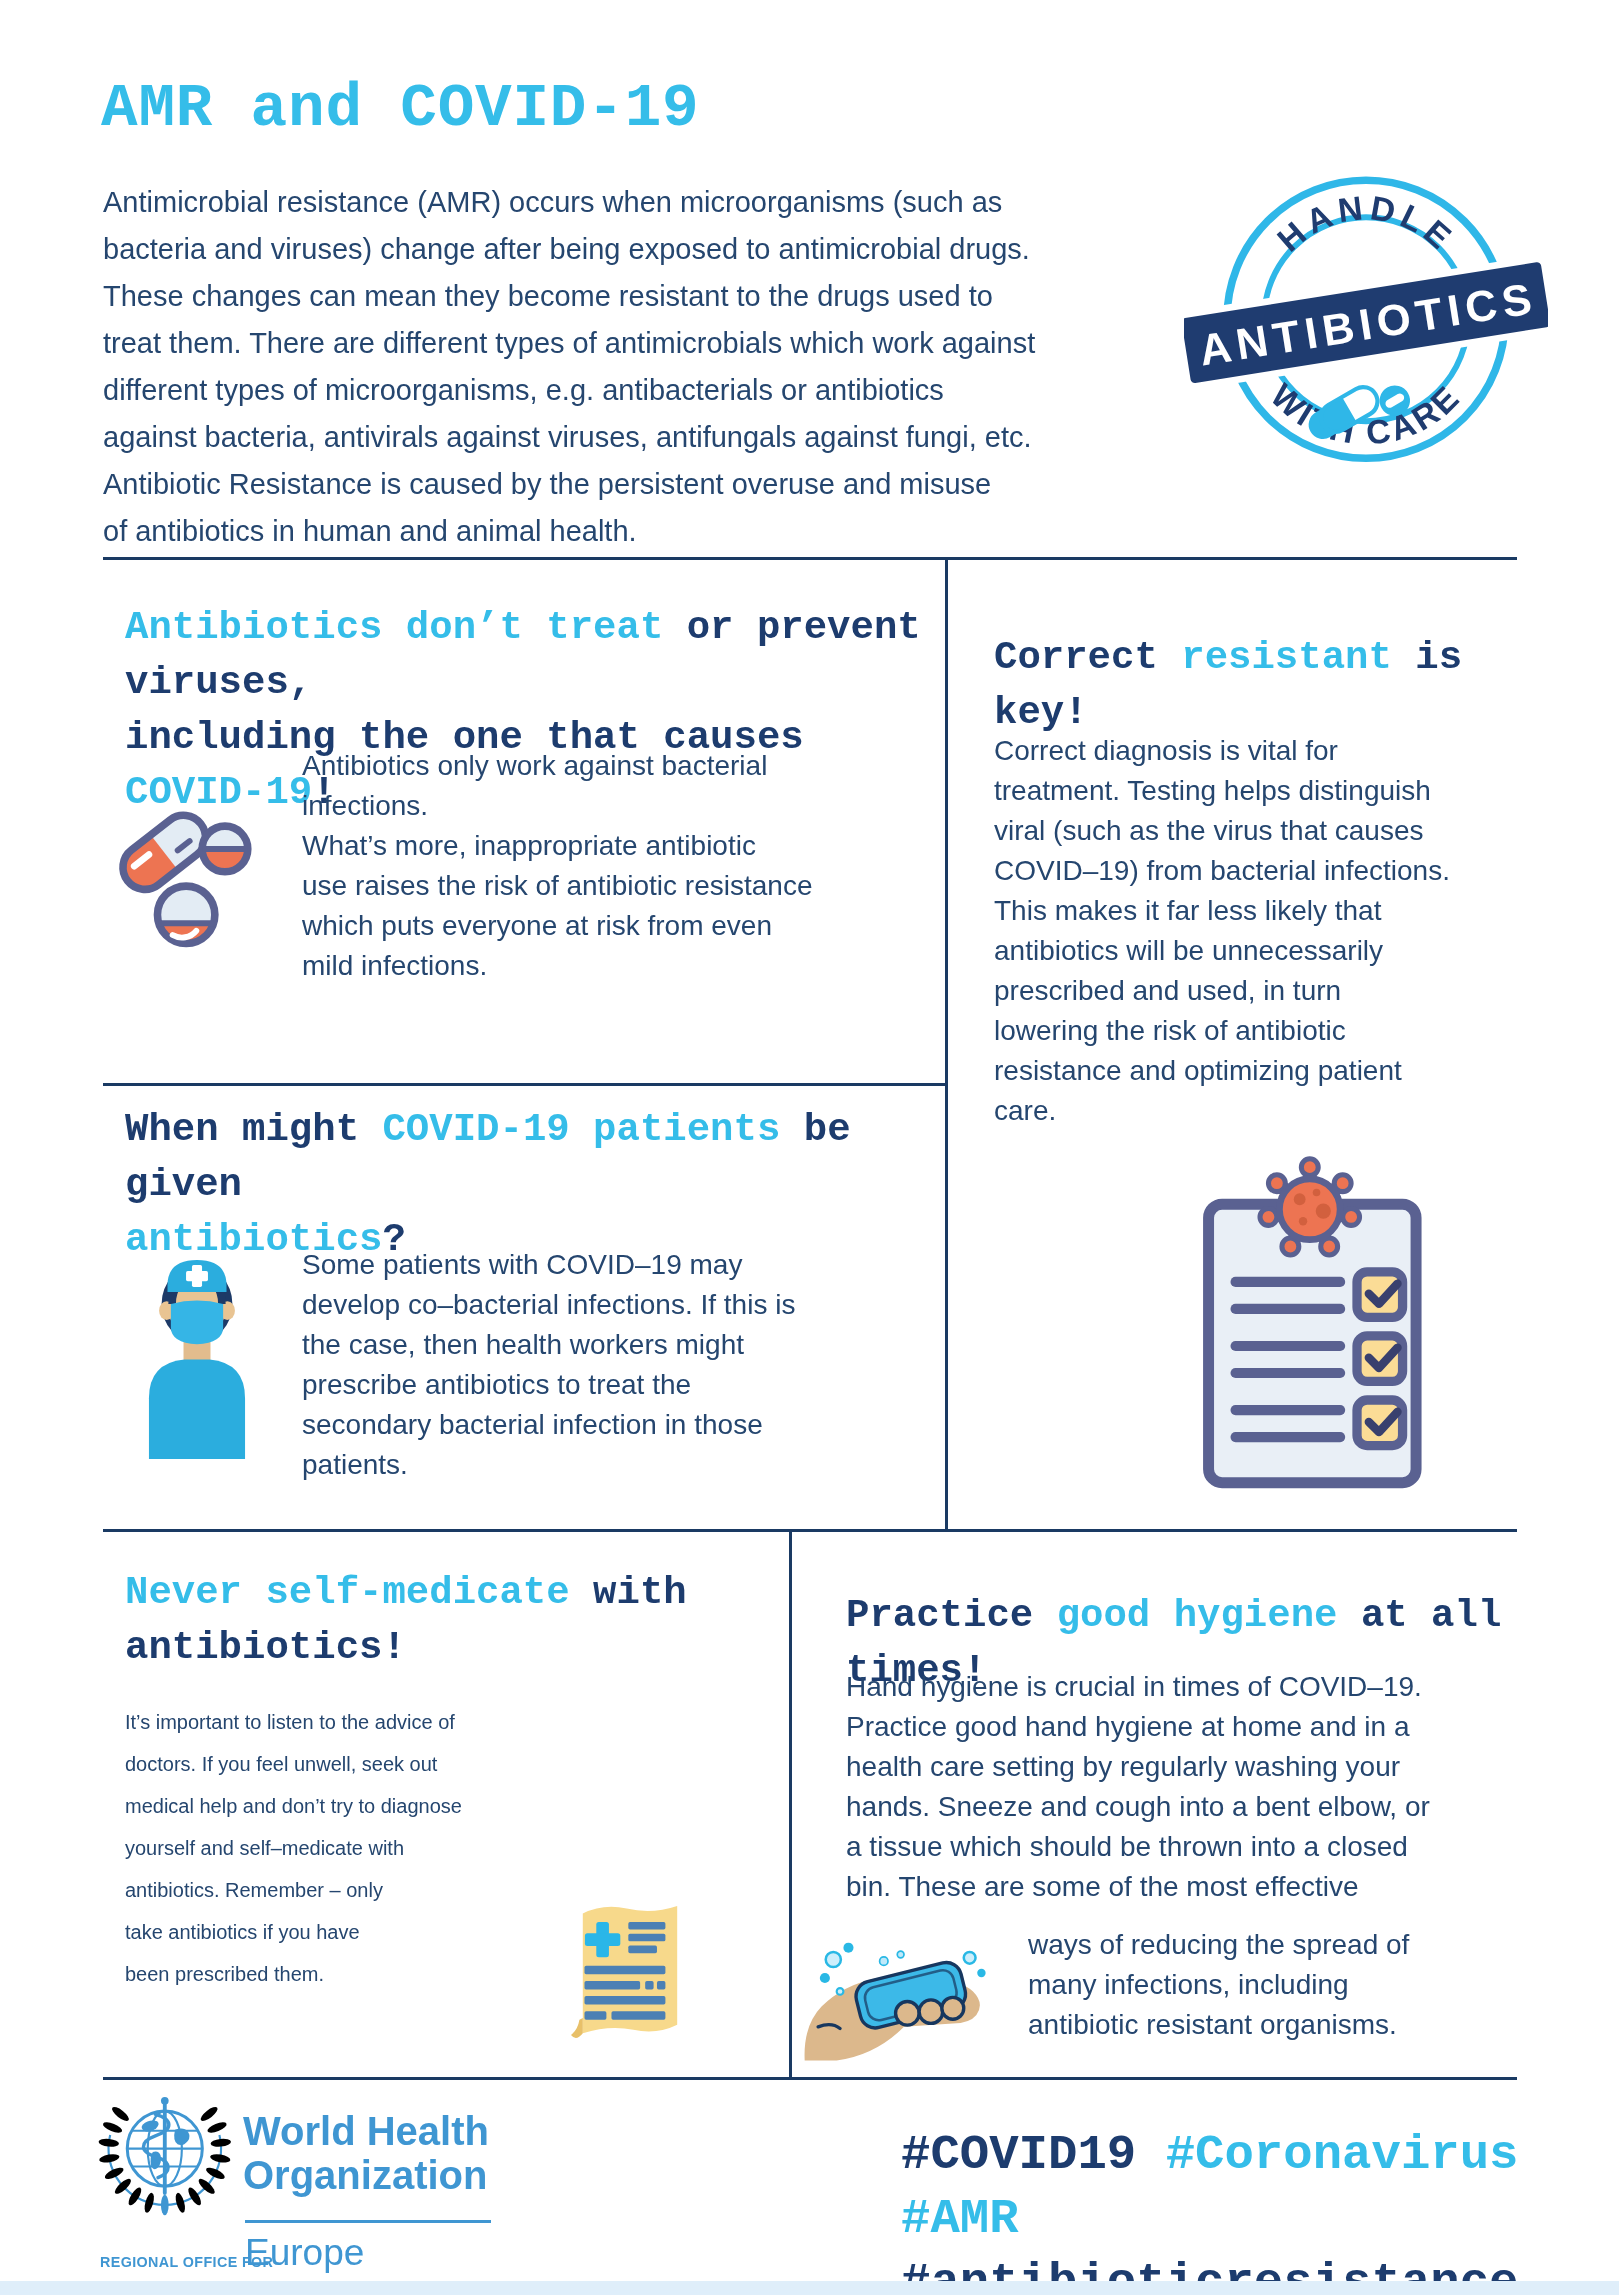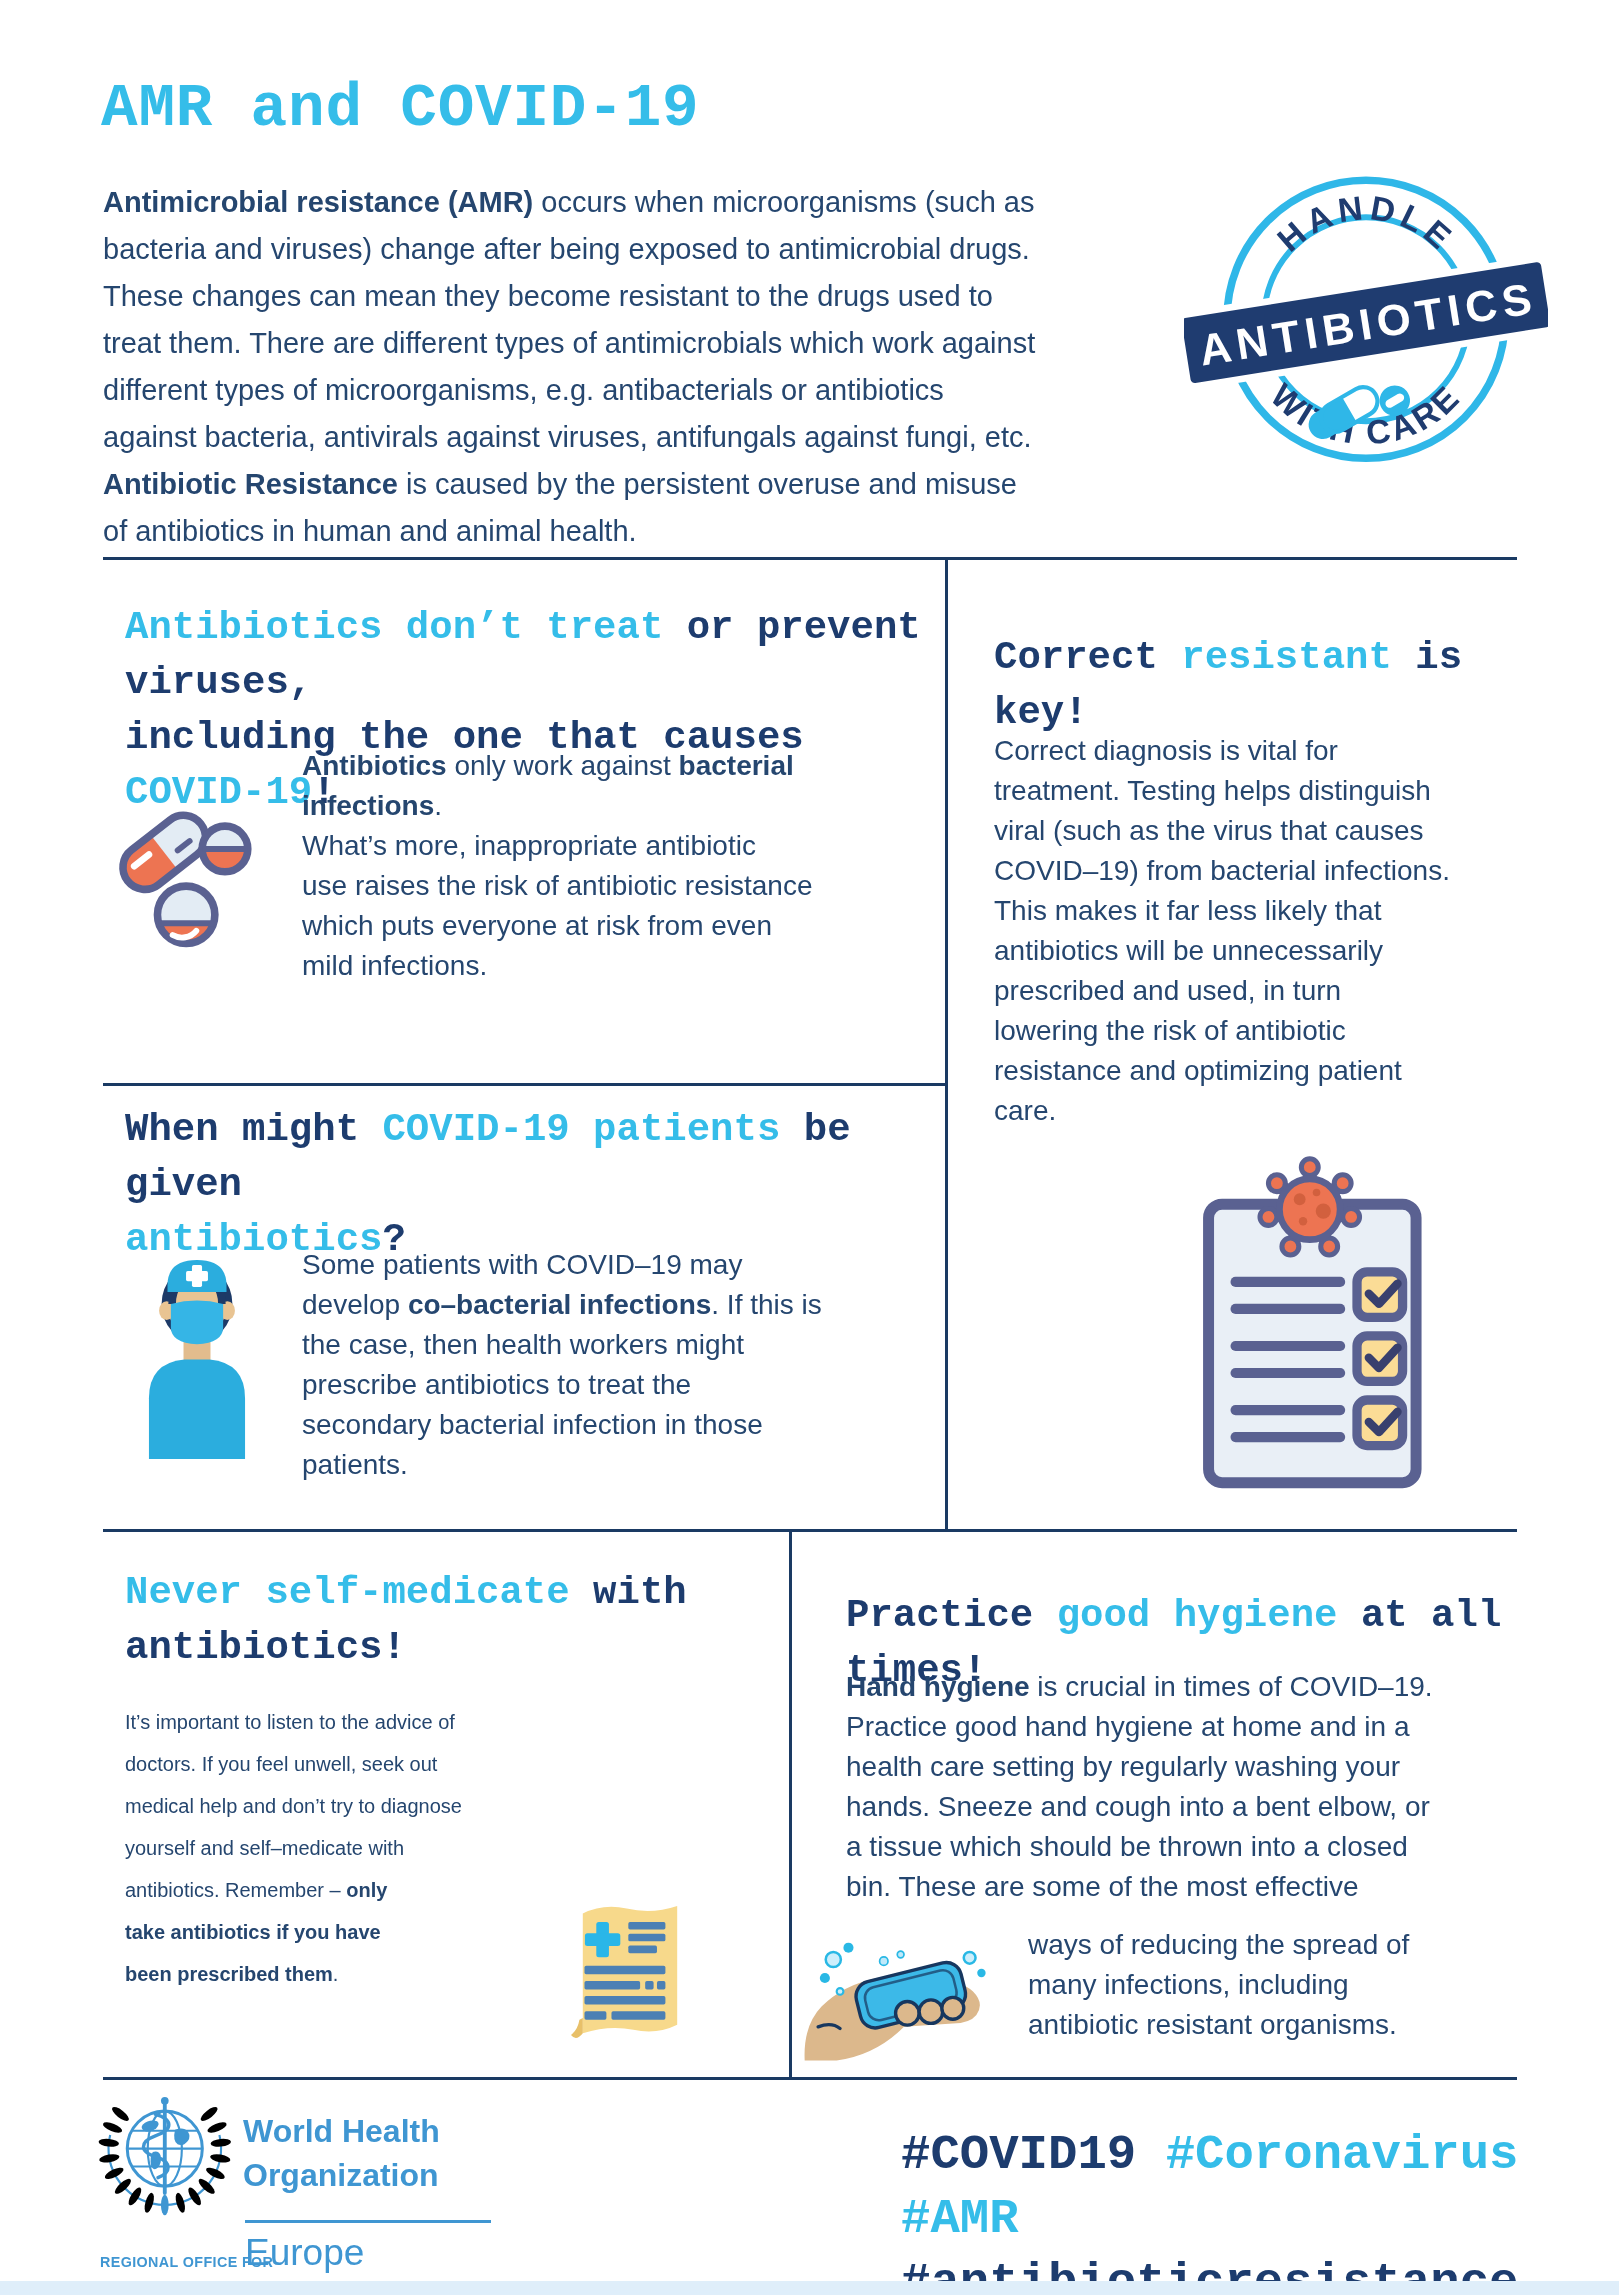--- a/index.html
+++ b/index.html
@@ -22,7 +22,7 @@
   .abs{position:absolute}
   .serif{font-family:Liberation Mono, monospace;font-weight:700}
   .pre{white-space:pre-line}
-  .seg-b{font-weight:700}
+  .seg-b{font-weight:400}
   .seg-cyan{color:var(--cyan)}
   .title{left:101px;top:74px;font-size:61px;color:var(--cyan);letter-spacing:0.8px}
   .intro{left:103px;top:179px;width:1105px;font-size:29px;line-height:47px}

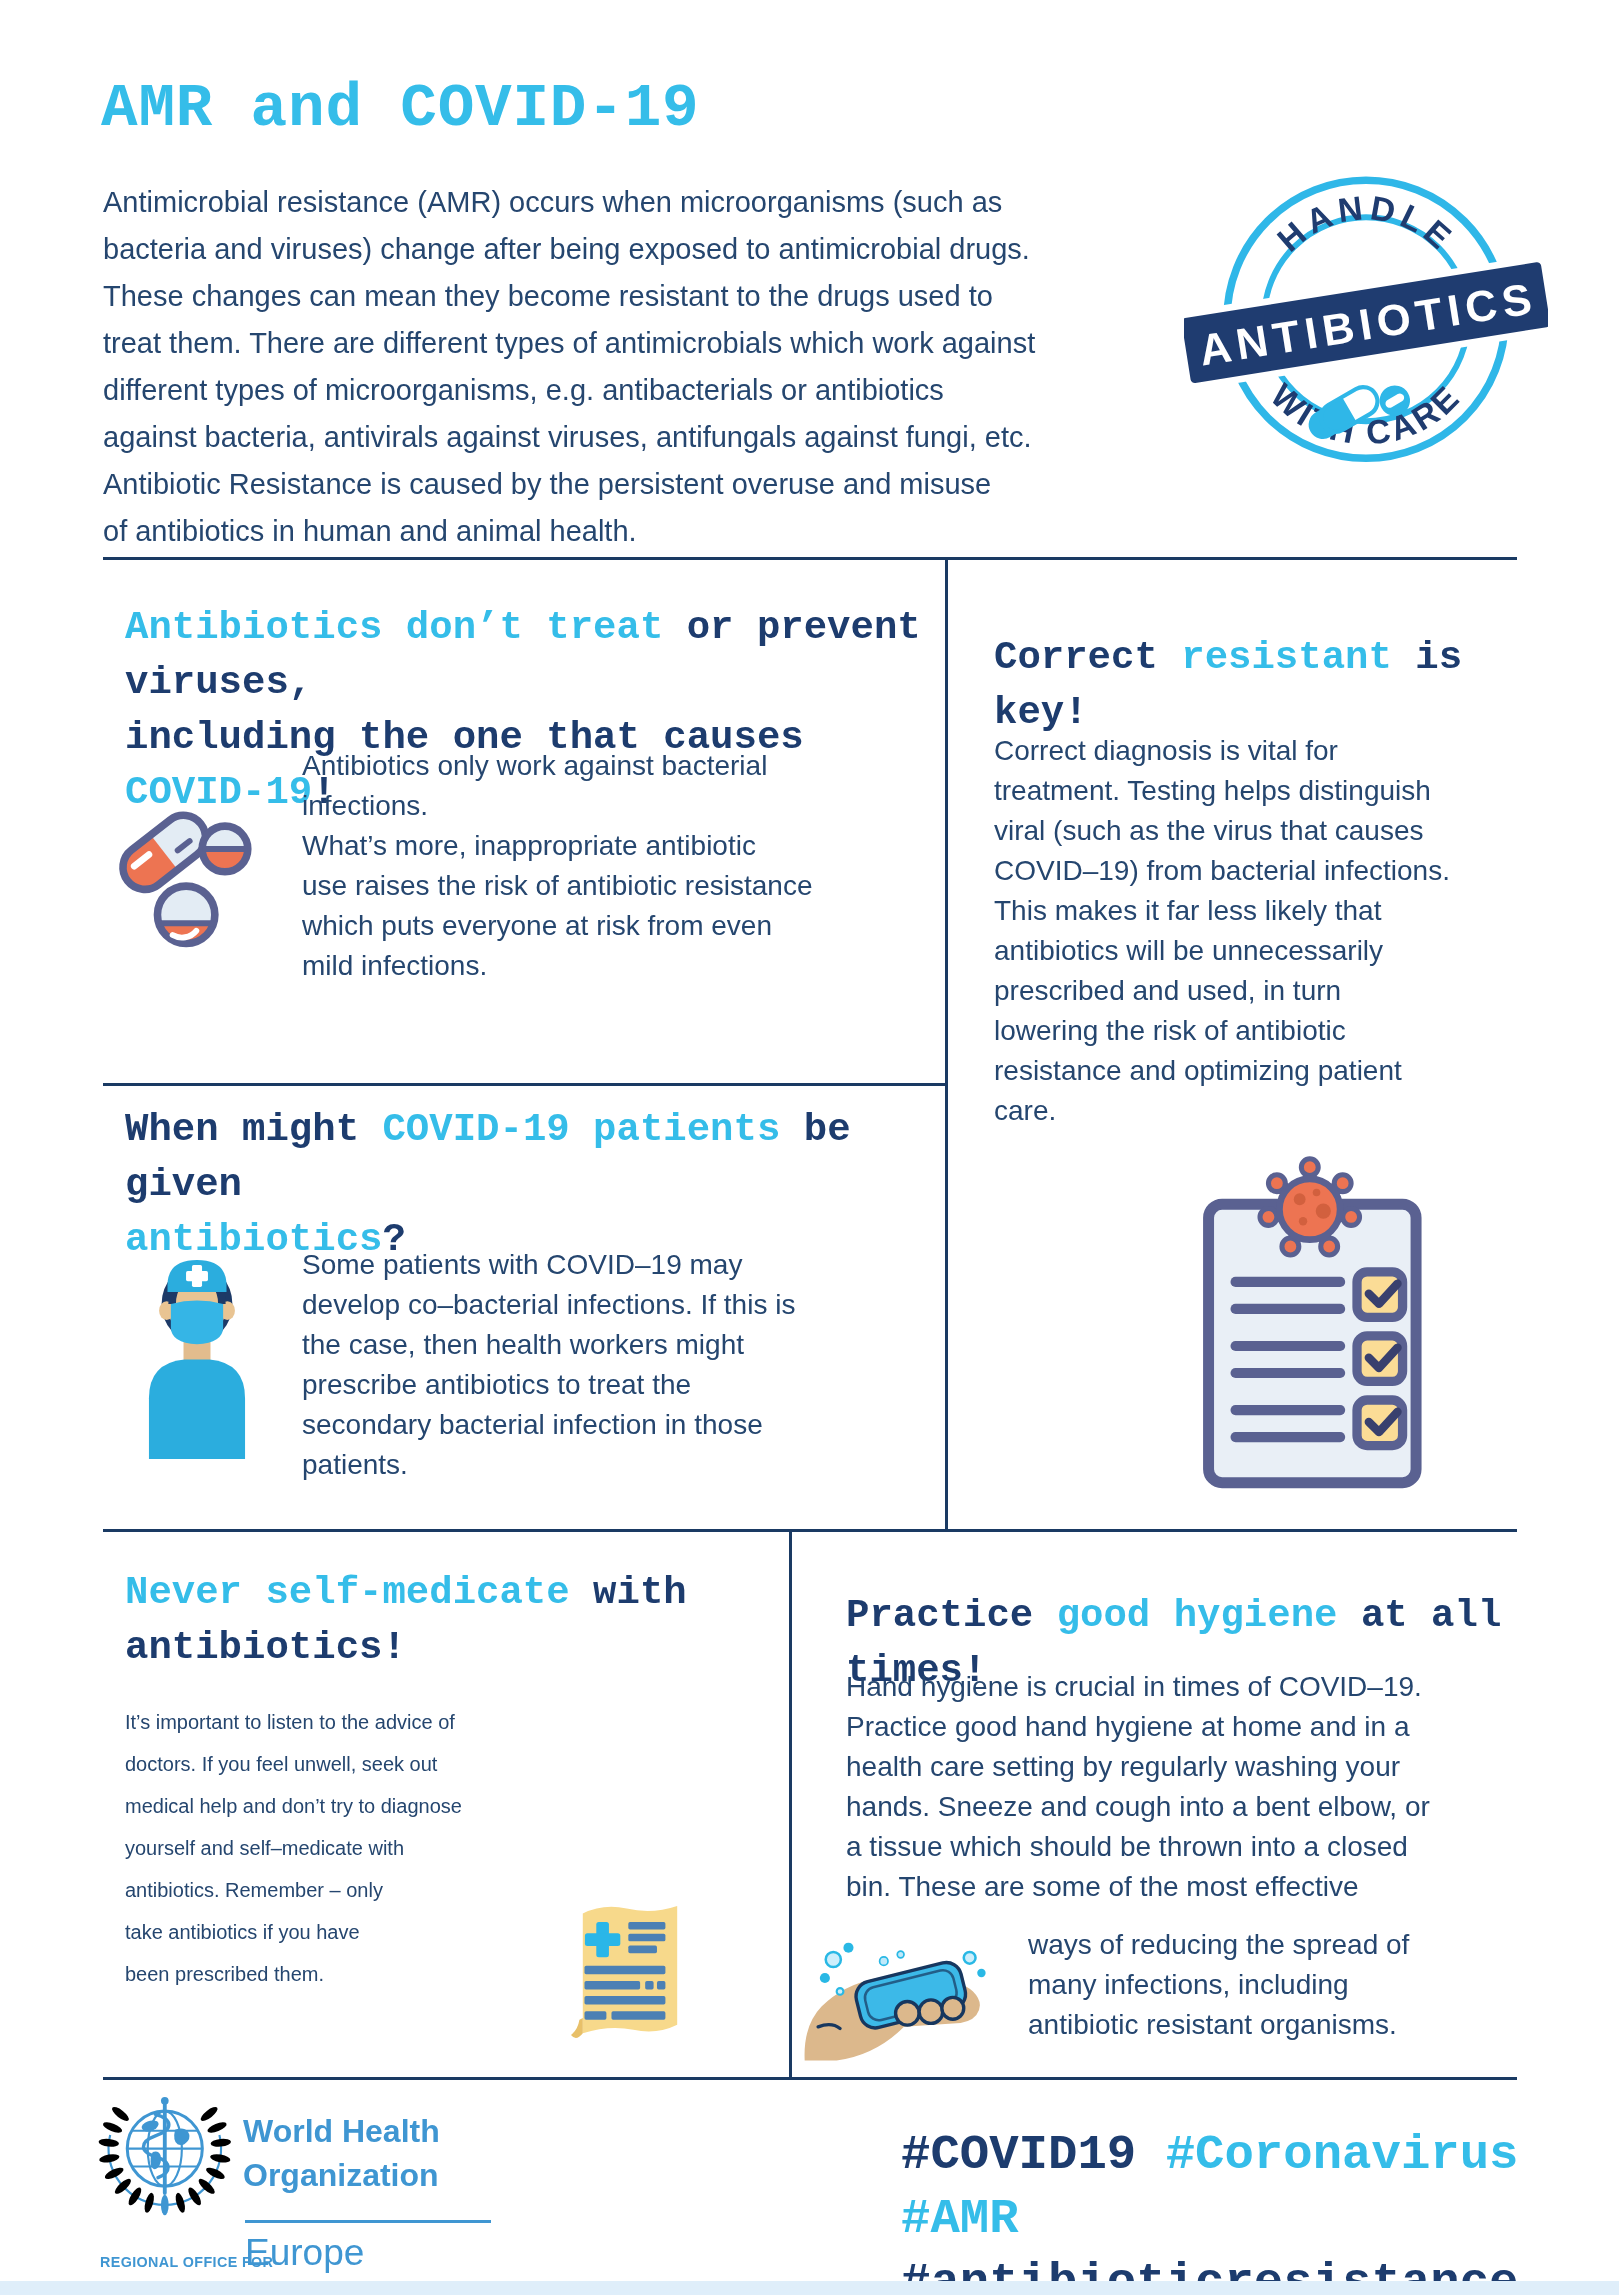--- a/index.html
+++ b/index.html
@@ -31,7 +31,7 @@
   .hr{background:var(--divider);height:2.5px}
   .vr{background:var(--divider);width:2.5px}
   .hashtags{left:901px;top:2123px;font-size:49px;line-height:64px;color:var(--navy)}
-  .who-word{left:243px;top:2109px;font-size:32px;line-height:44px;font-weight:700;color:var(--who-blue);font-family:"Liberation Sans",sans-serif}
+  .who-word{left:243px;top:2109px;font-size:40px;line-height:44px;font-weight:700;color:var(--who-blue);font-family:"Liberation Sans",sans-serif}
   .who-rule{left:245px;top:2220px;width:246px;height:3.4px;background:var(--who-blue)}
   .who-office{left:100px;top:2254px;font-size:14.3px;font-weight:700;letter-spacing:0.4px;color:var(--who-blue)}
   .who-europe{left:245px;top:2232px;font-size:37px;font-weight:400;color:var(--who-blue)}

